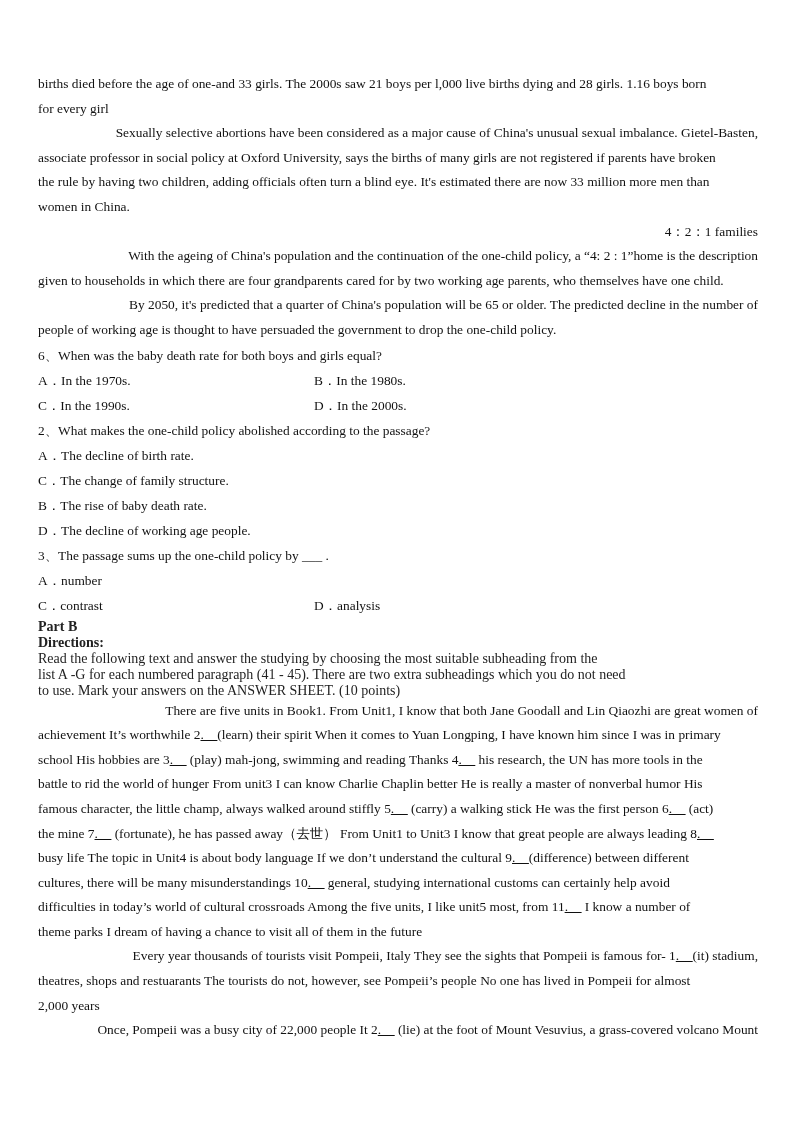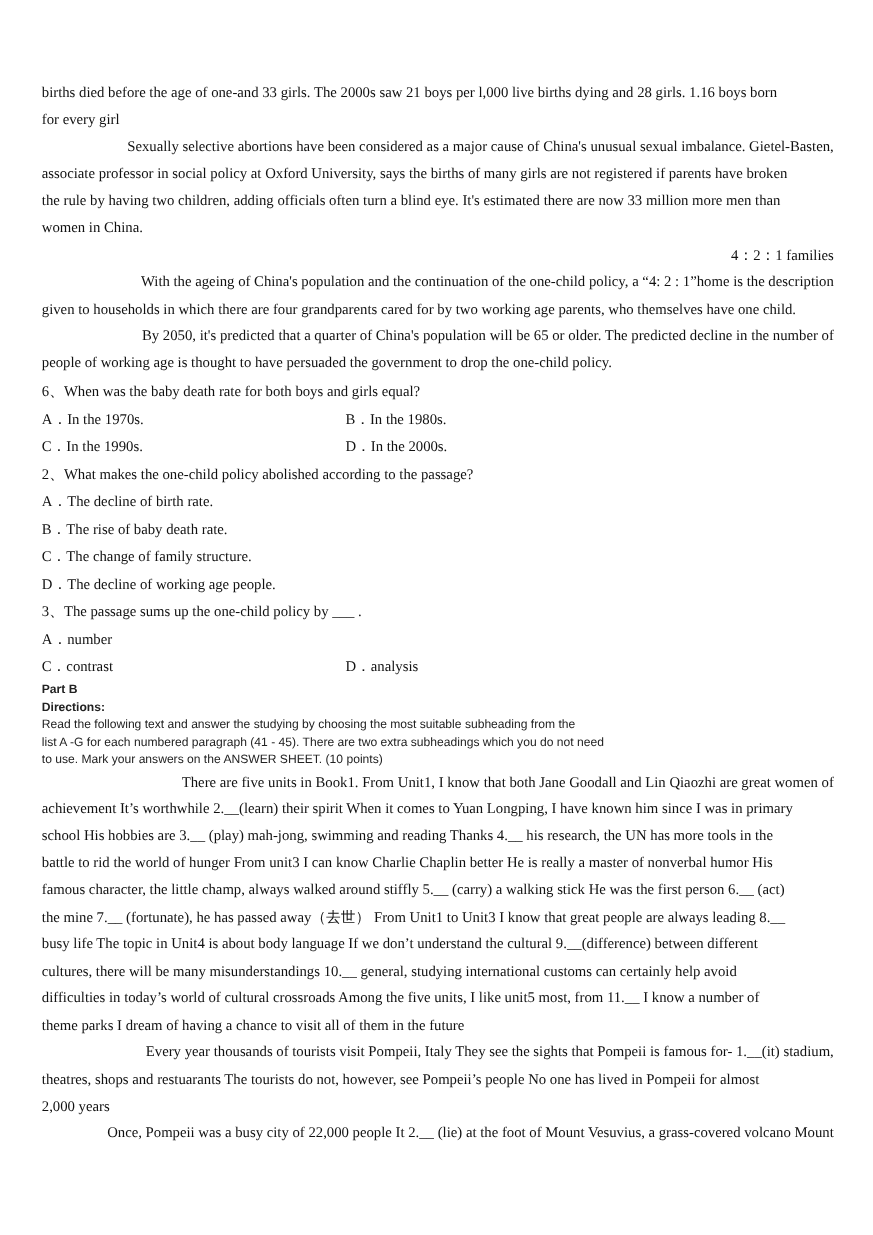--- a/index.html
+++ b/index.html
@@ -59,8 +59,8 @@
   <div>
     <div class="q">2、What makes the one-child policy abolished according to the passage?</div>
     <div class="opt">A．The decline of birth rate.</div>
+    <div class="opt">C．The change of family structure.</div>
     <div class="opt">B．The rise of baby death rate.</div>
-    <div class="opt">C．The change of family structure.</div>
     <div class="opt">D．The decline of working age people.</div>
   </div>
 

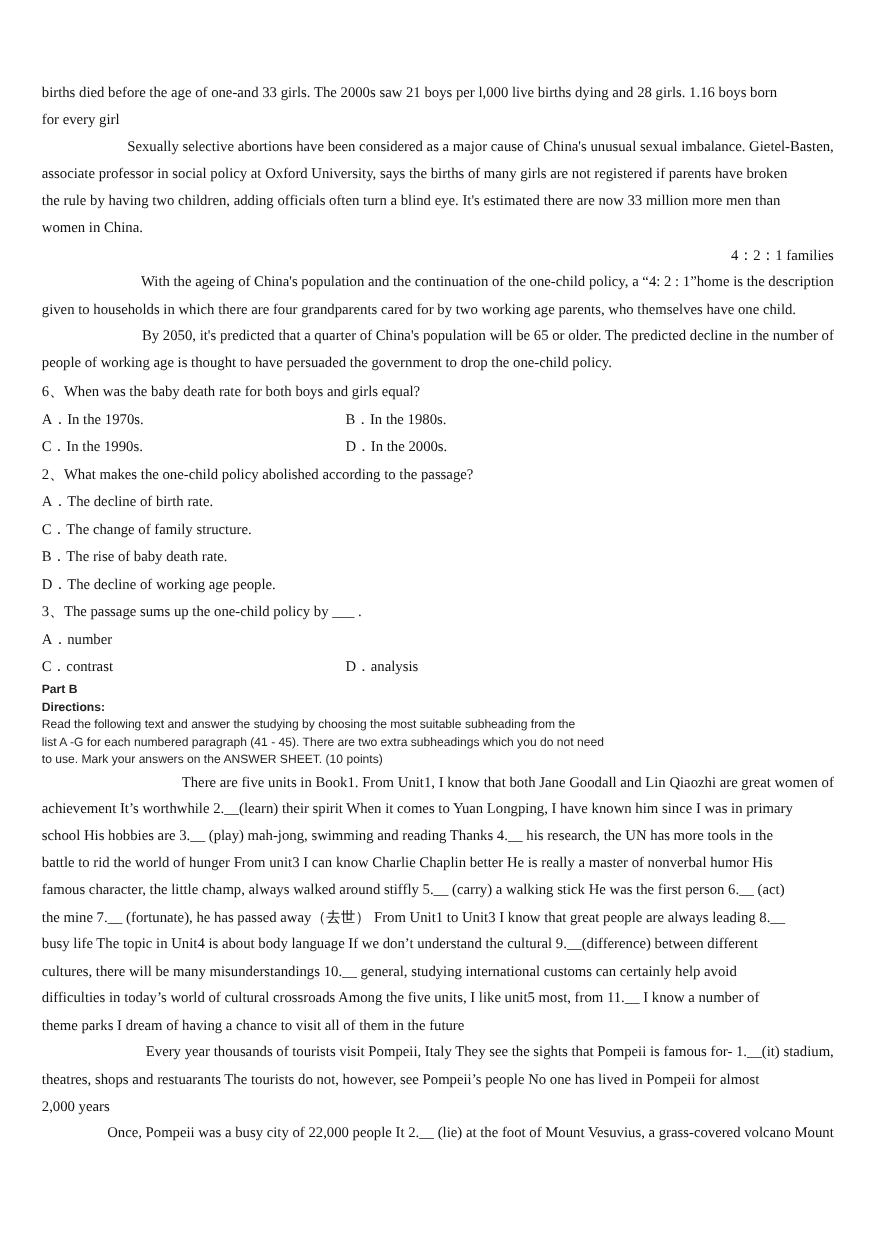--- a/index.html
+++ b/index.html
@@ -11,7 +11,7 @@
   .opts2 { display: flex; line-height: 25px; }
   .opts2 .col { width: 276px; }
   .opt { line-height: 25px; }
-  .mono { font-family: Liberation Sans, sans-serif; font-size: 11px; line-height: 16px; color: #222; white-space: pre-wrap; }
+  .mono { font-family: Liberation Serif, serif; font-size: 14px; line-height: 16px; color: #222; white-space: pre-wrap; }
   .mono.bold { font-weight: bold; }
   .blank { }
 </style>

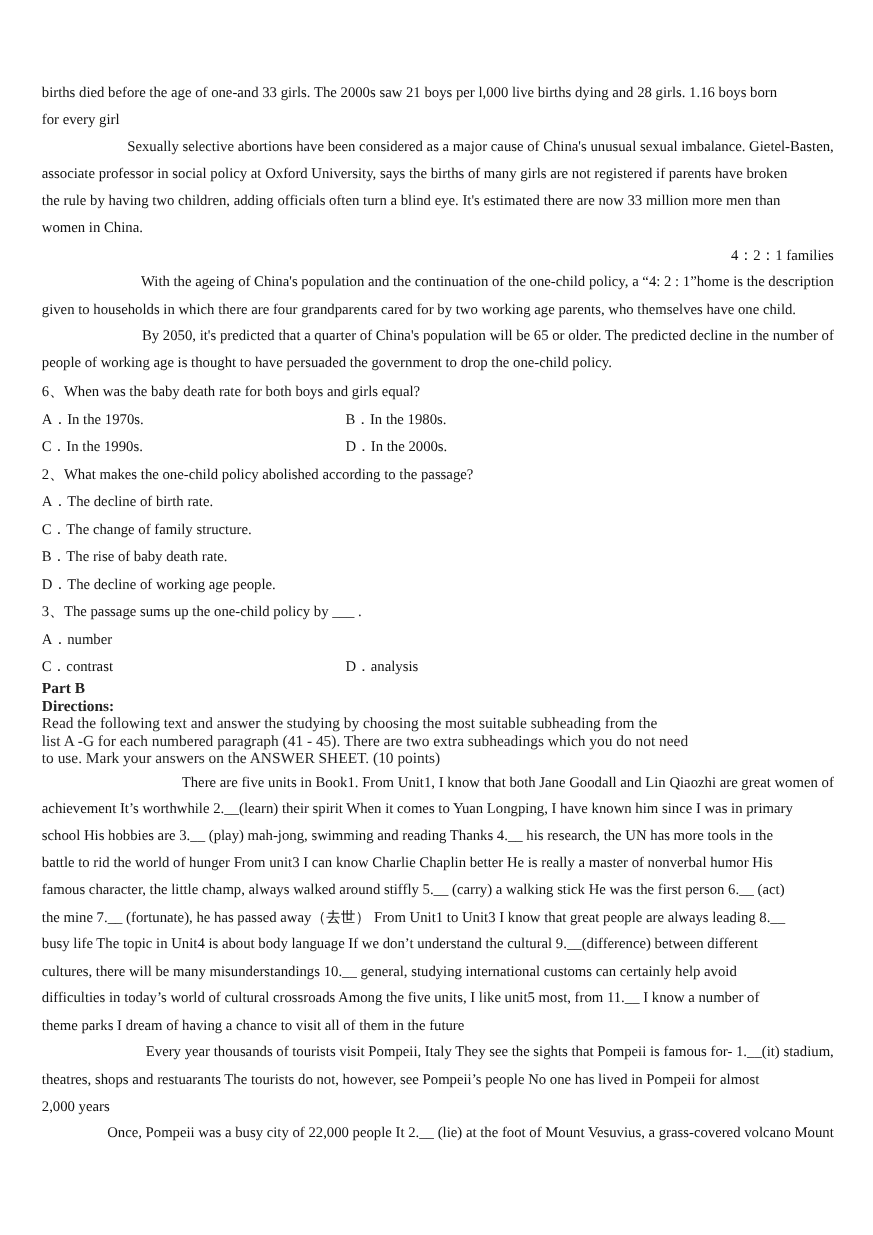--- a/index.html
+++ b/index.html
@@ -13,7 +13,7 @@
   .opt { line-height: 25px; }
   .mono { font-family: Liberation Serif, serif; font-size: 14px; line-height: 16px; color: #222; white-space: pre-wrap; }
   .mono.bold { font-weight: bold; }
-  .blank { }
+  .blank { text-decoration: underline; }
 </style>
 </head>
 <body>

